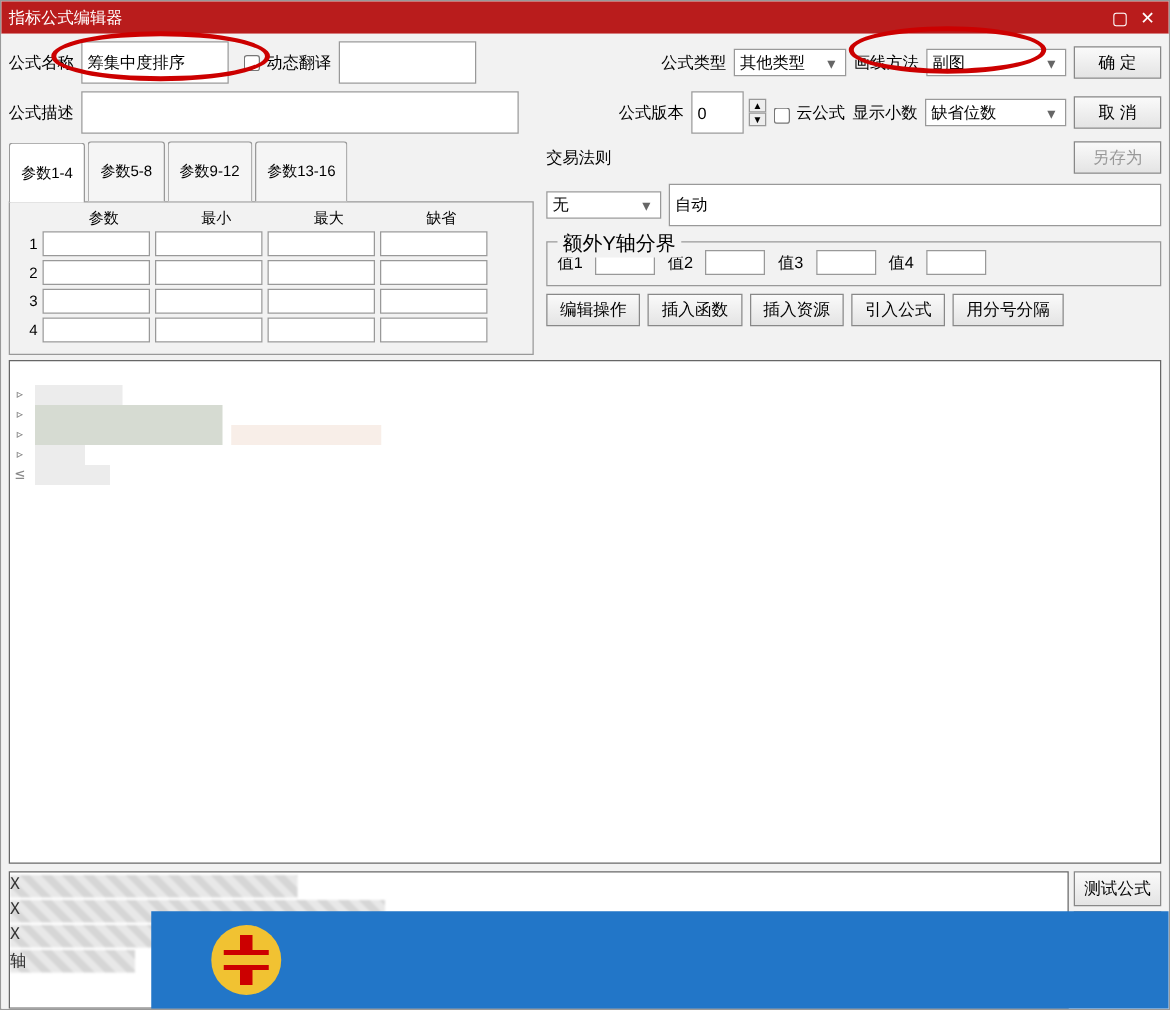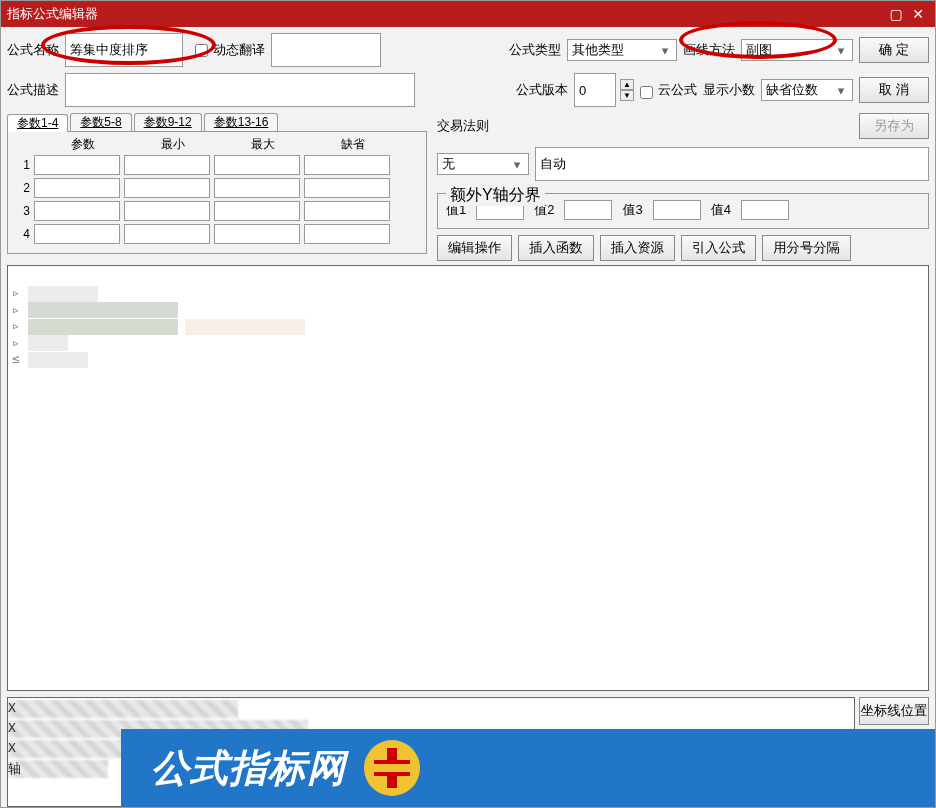--- a/index.html
+++ b/index.html
@@ -247,7 +247,7 @@
     <input type="text" class="txt" style="width: 110px;">
     <span style="flex:1"></span>
     <span class="lbl">公式类型</span>
-    <div class="select" style="width:110px">
+    <div class="select" style="width:90px">
       <span>其他类型</span>
       <span class="arrow">▾</span>
     </div>

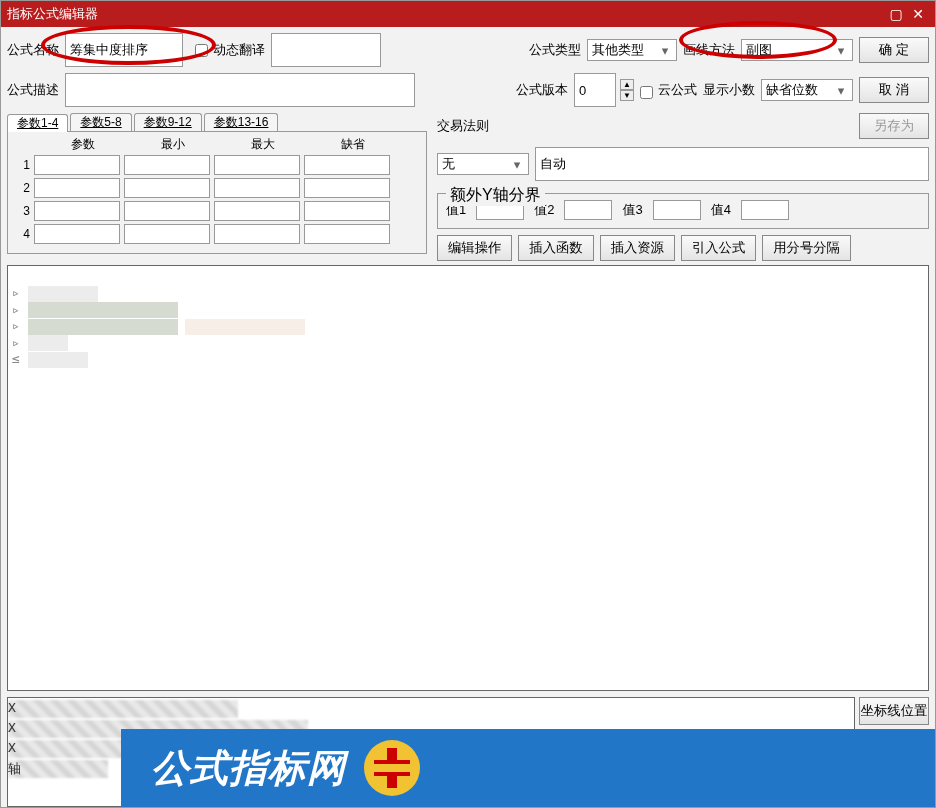--- a/index.html
+++ b/index.html
@@ -274,7 +274,7 @@
       <span class="lbl">云公式</span>
     </label>
     <span class="lbl">显示小数</span>
-    <div class="select" style="width:92px">
+    <div class="select" style="width:113px">
       <span>缺省位数</span>
       <span class="arrow">▾</span>
     </div>

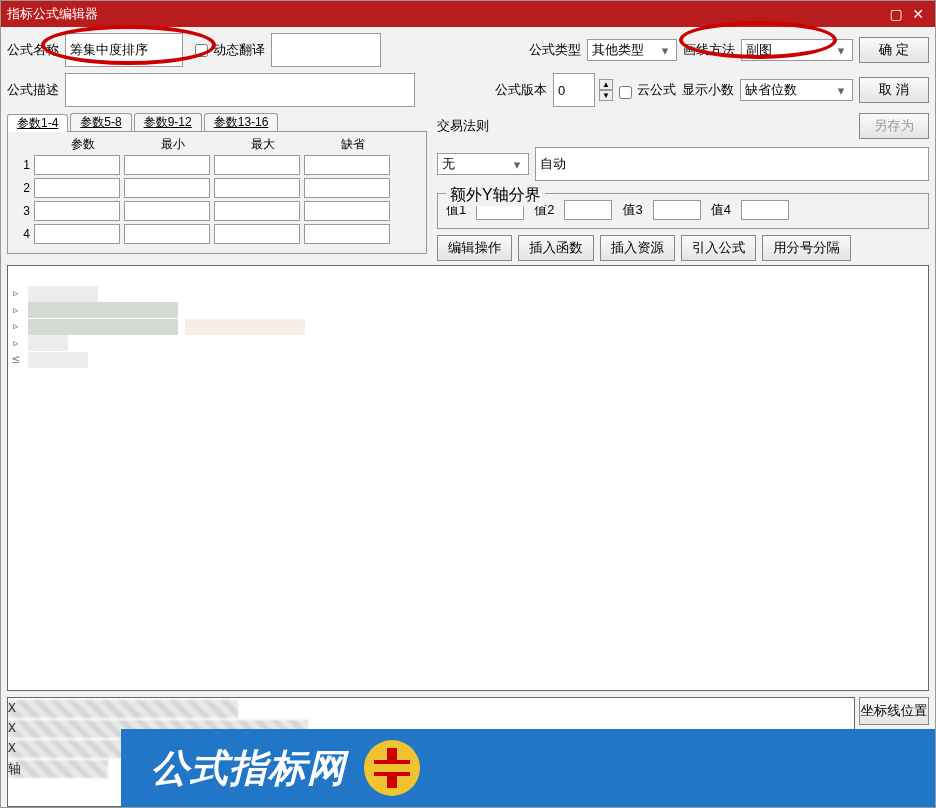--- a/index.html
+++ b/index.html
@@ -92,11 +92,10 @@
     border: 1px solid #999;
     border-bottom: none;
     background: #f5f5f5;
-    padding: 0 9px;
+    padding: 15px 9px;
     border-radius: 3px 3px 0 0;
     cursor: pointer;
     font-size:12px;
-    text-decoration:underline;
   }
   .tab.active { background: #fff; position:relative; top:1px; }
 

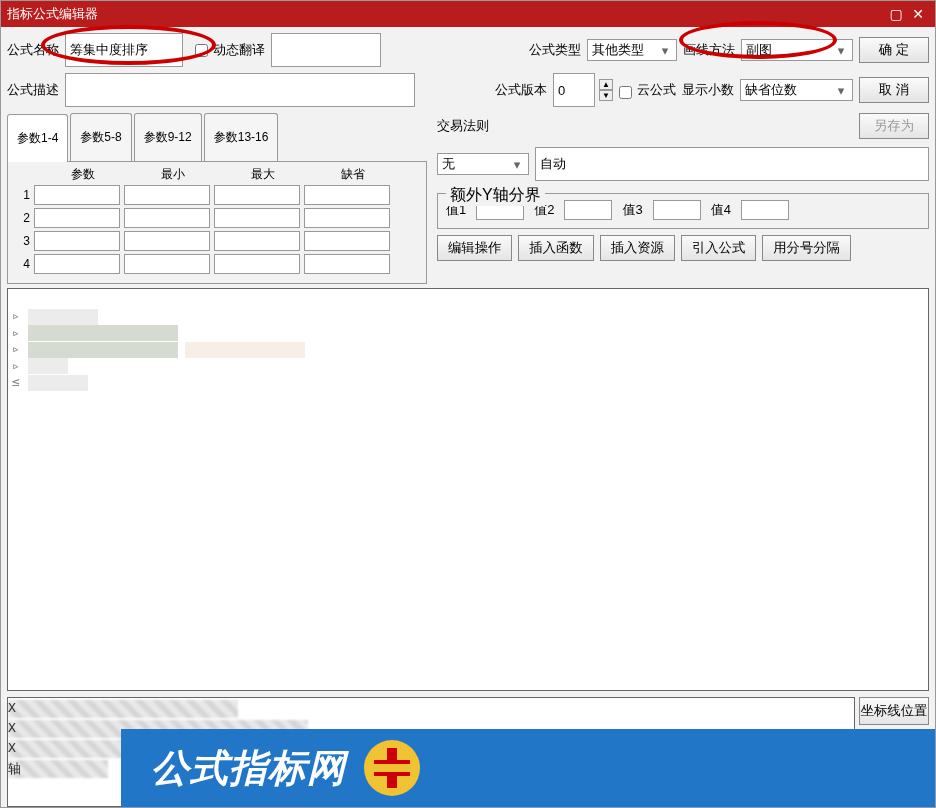--- a/index.html
+++ b/index.html
@@ -387,7 +387,7 @@
       <span style="position:absolute;left:0;top:62px;color:#333">轴</span>
     </div>
     <div class="output-btns">
-      <button class="btn">坐标线位置</button>
+      <button class="btn">测试公式</button>
       <button class="btn">测试结果</button>
     </div>
   </div>

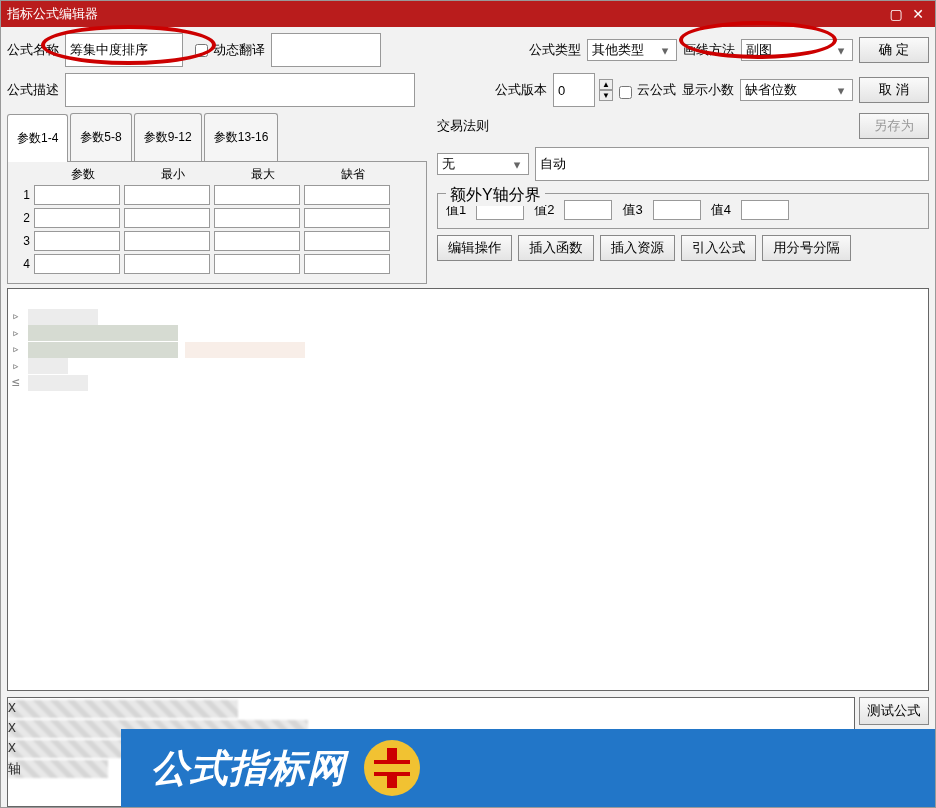--- a/index.html
+++ b/index.html
@@ -398,7 +398,6 @@
 <div class="ellipse ellipse2"></div>
 
 <div class="banner">
-  <span>公式指标网</span>
   <span class="coin"></span>
 </div>
 

